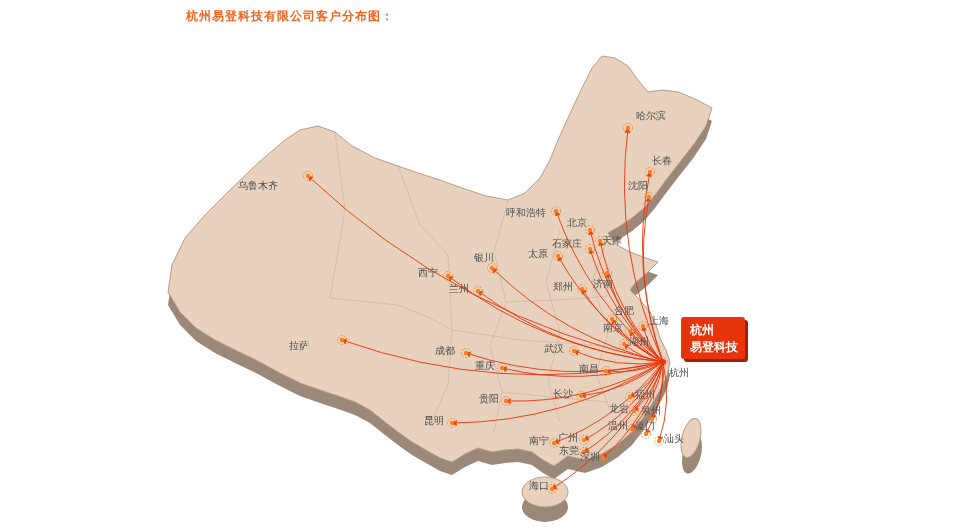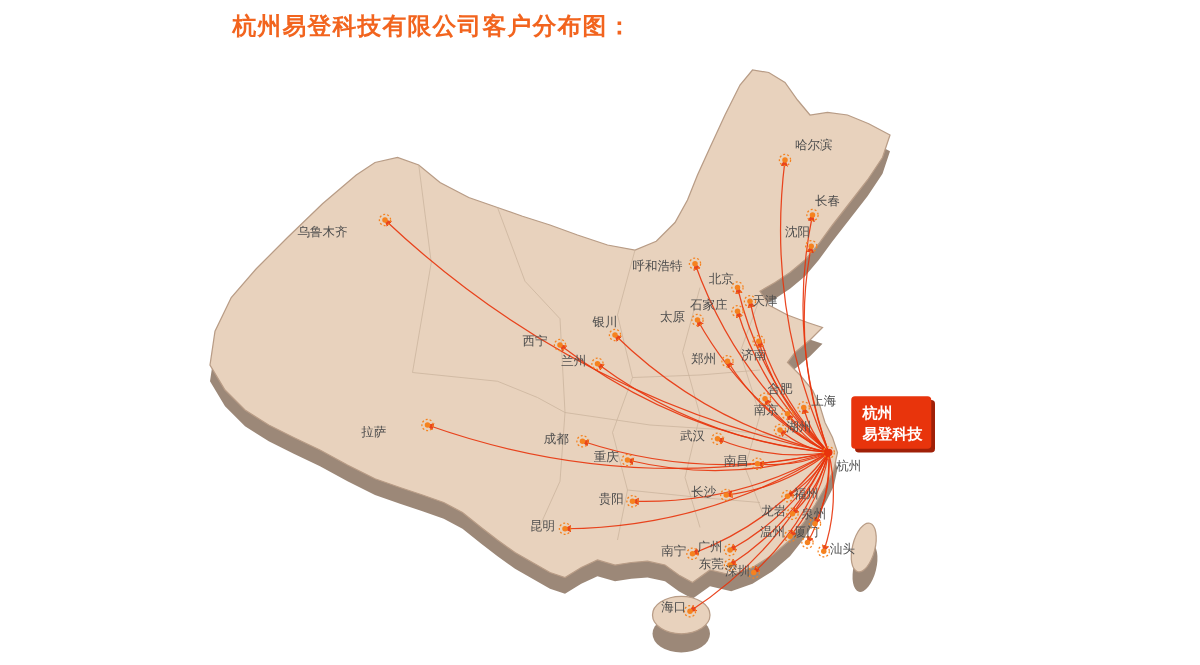--- a/index.html
+++ b/index.html
@@ -5,7 +5,7 @@
   html,body{margin:0;padding:0;background:#ffffff;}
   body{width:960px;height:532px;position:relative;overflow:hidden;
        font-family:"DejaVu Sans","Liberation Sans",sans-serif;}
-  .page-title{position:absolute;left:186px;top:8px;font-size:19px;
+  .page-title{position:absolute;left:186px;top:8px;font-size:12px;
        font-weight:bold;letter-spacing:1px;color:#f2641e;z-index:5;}
   svg{position:absolute;left:0;top:0;}
   .map-side{fill:#9c8878;stroke:none;}

